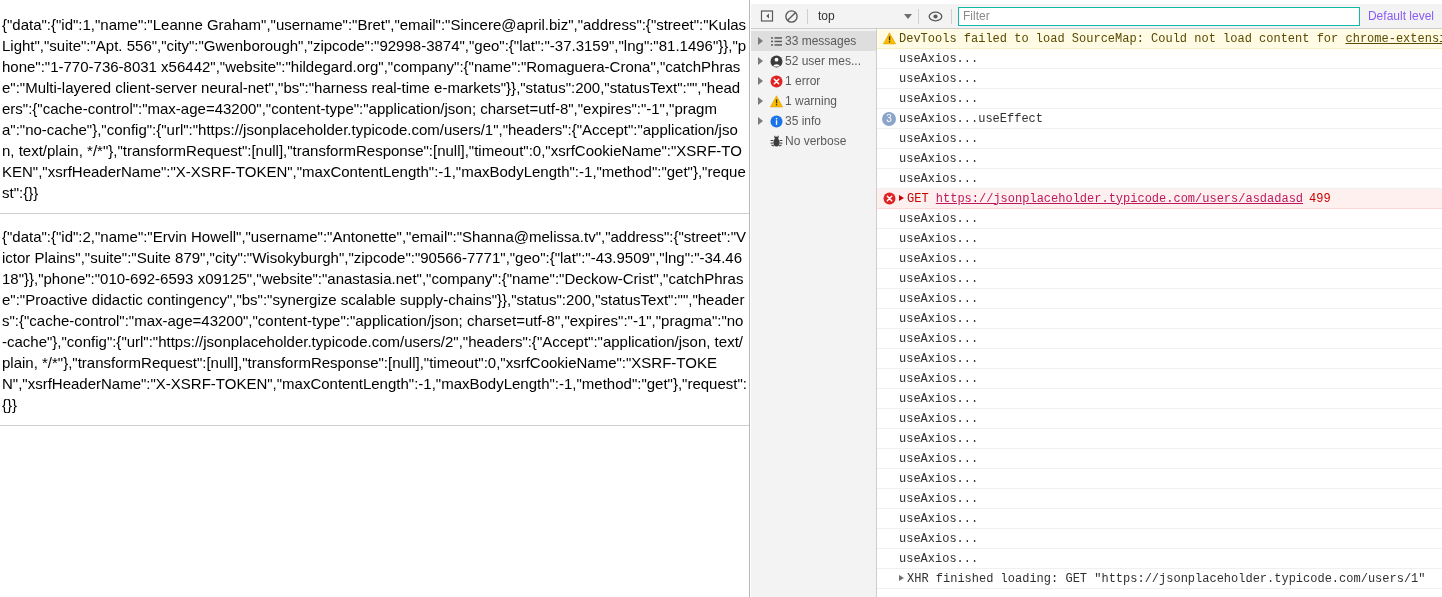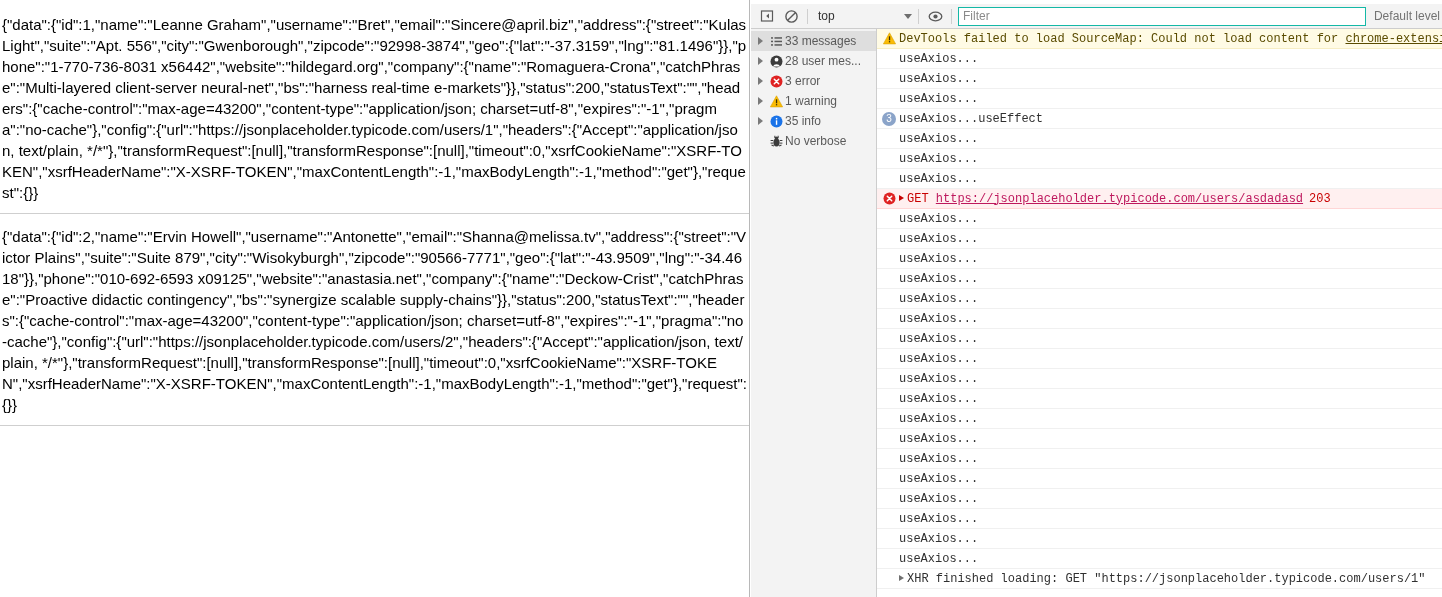--- a/index.html
+++ b/index.html
@@ -123,8 +123,8 @@
   .tb-level {
     font-family: "Liberation Sans", sans-serif;
     font-size: 12px;
-    color: #737373;
-    padding: 0 2px 0 6px;
+    color: #8b5cf6;
+    padding: 0 8px 0 6px;
     white-space: nowrap;
     flex: 0 0 auto;
   }

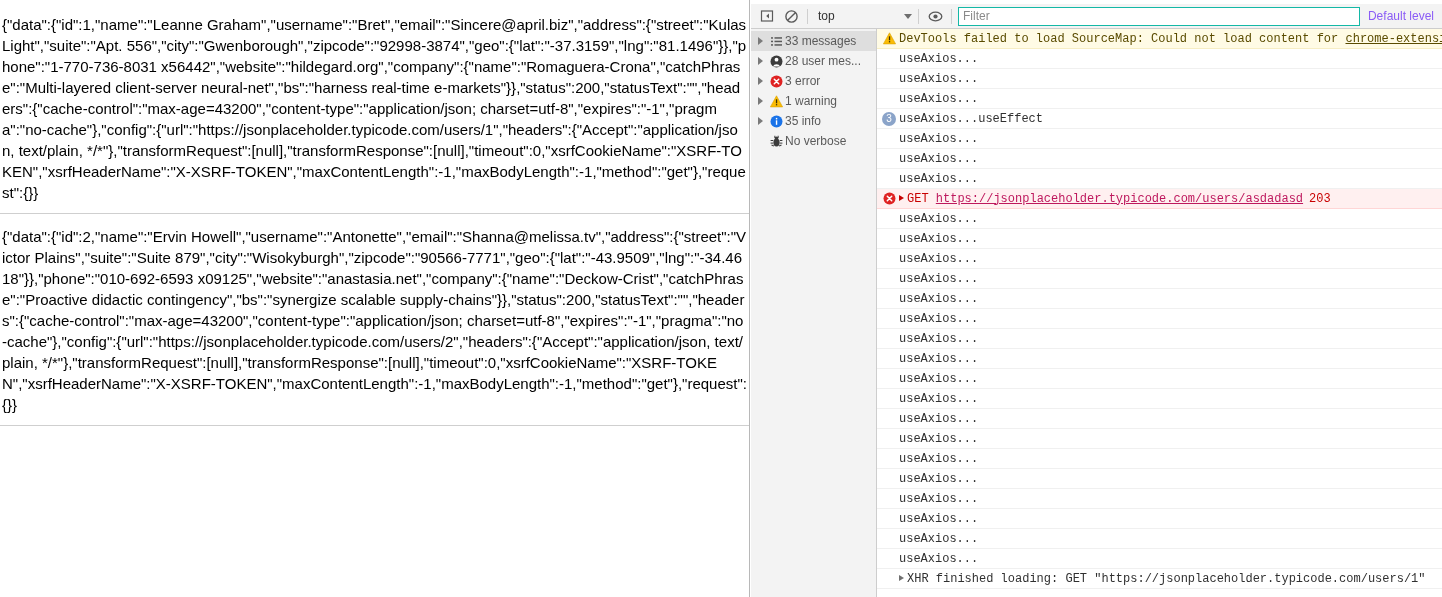--- a/index.html
+++ b/index.html
@@ -313,7 +313,7 @@
               <path d="M2.9 11.6a3.9 3.9 0 0 1 7.2 0z" fill="#fff"></path>
             </svg>
           </span>
-          <span class="side-label">28 user mes...</span>
+          <span class="side-label">52 user mes...</span>
         </div>
         <div class="side-row">
           <span class="side-tri">

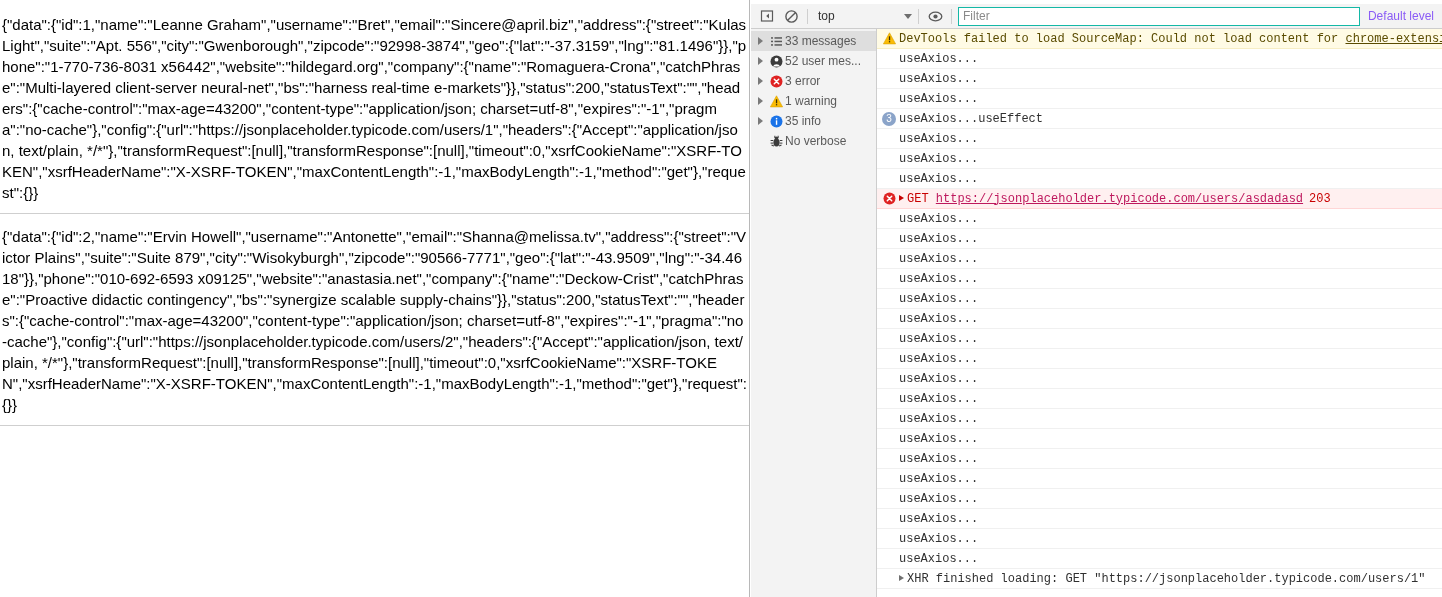--- a/index.html
+++ b/index.html
@@ -325,7 +325,7 @@
               <path d="M4.3 4.3 L8.7 8.7 M8.7 4.3 L4.3 8.7" stroke="#fff" stroke-width="1.5" stroke-linecap="round"></path>
             </svg>
           </span>
-          <span class="side-label">3 error</span>
+          <span class="side-label">1 error</span>
         </div>
         <div class="side-row">
           <span class="side-tri">

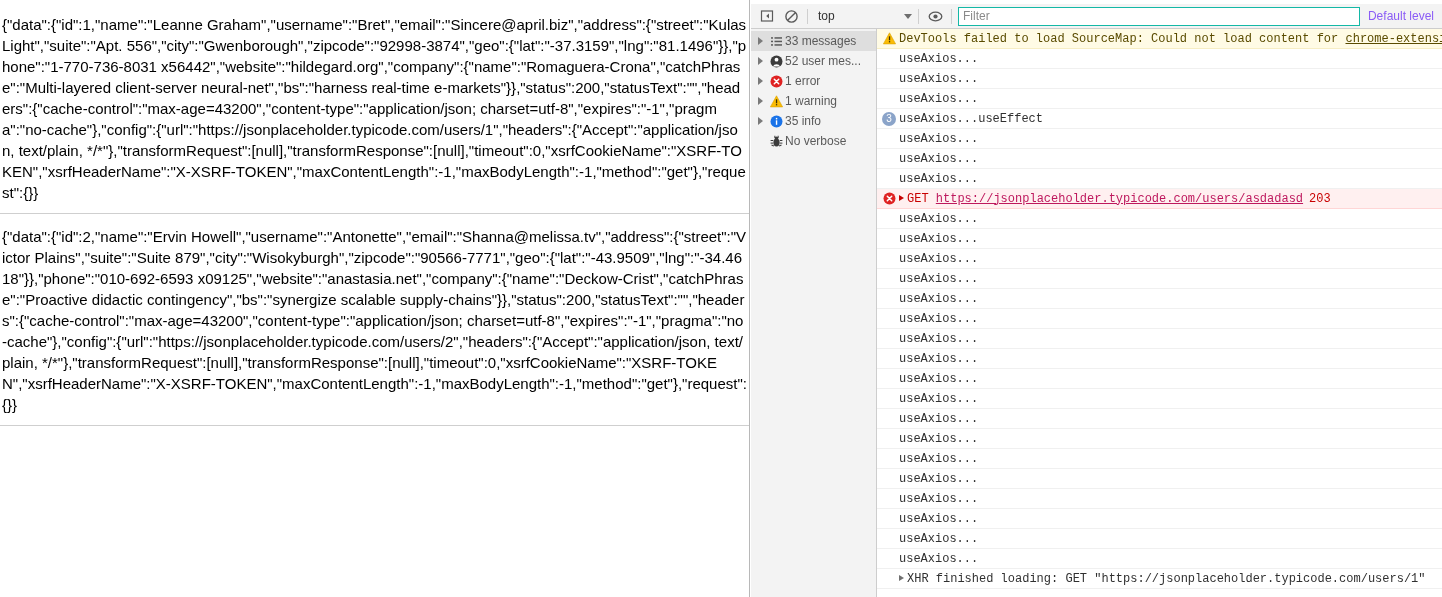--- a/index.html
+++ b/index.html
@@ -422,7 +422,7 @@
               <path d="M4.3 4.3 L8.7 8.7 M8.7 4.3 L4.3 8.7" stroke="#fff" stroke-width="1.5" stroke-linecap="round"></path>
             </svg>
           </span>
-          <span class="log-text"><span class="disc-tri"></span><span class="err-method">GET </span><span class="log-link">https://jsonplaceholder.typicode.com/users/asdadasd</span><span class="err-status">203</span></span>
+          <span class="log-text"><span class="disc-tri"></span><span class="err-method">GET </span><span class="log-link">https://jsonplaceholder.typicode.com/users/asdadasd</span><span class="err-status">499</span></span>
         </div>
         <div class="log-row log">
           <span class="log-gutter"></span>

